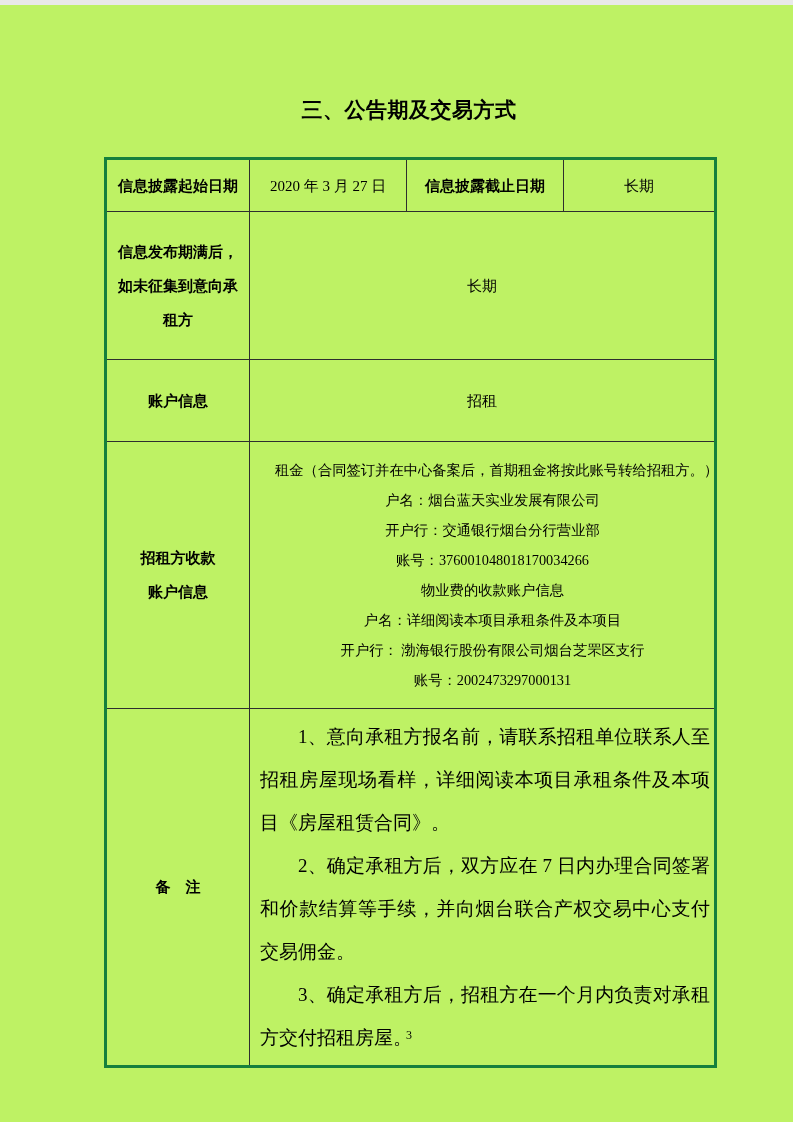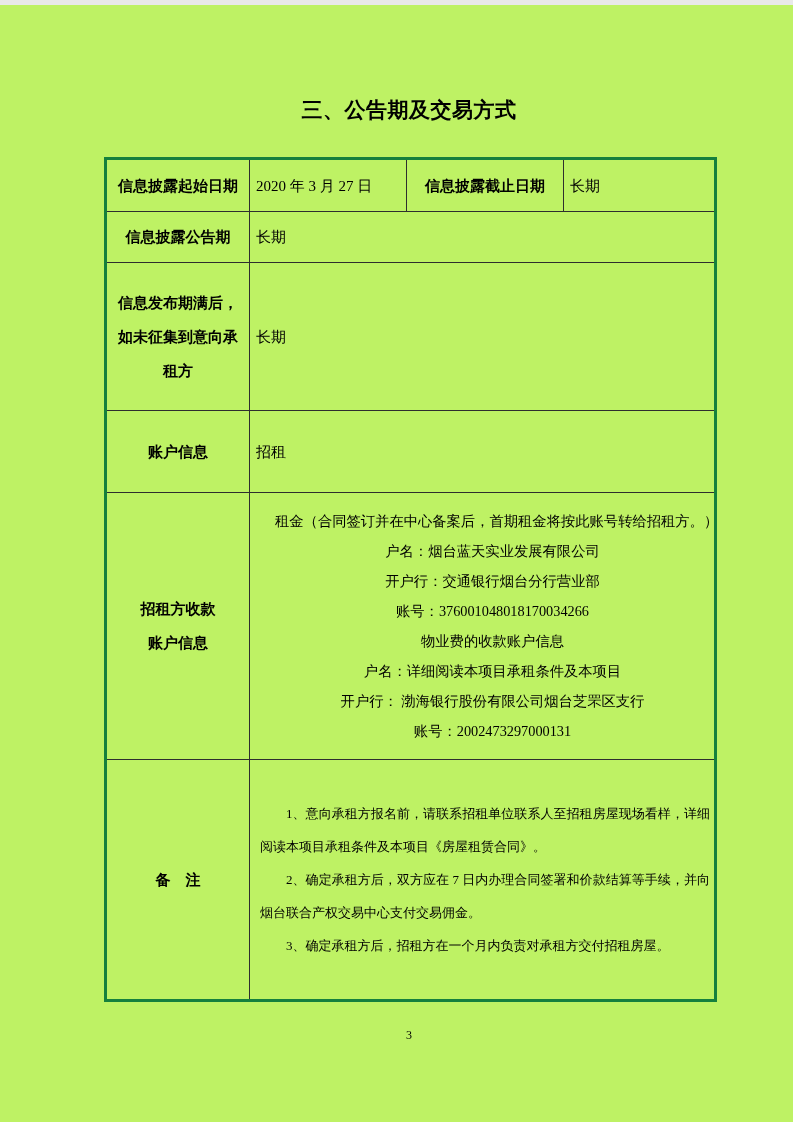--- a/index.html
+++ b/index.html
@@ -53,7 +53,7 @@
     white-space: pre-line;
   }
   .value-cell {
-    text-align: left;
+    text-align: center;
     line-height: 22px;
     padding: 0 6px;
   }

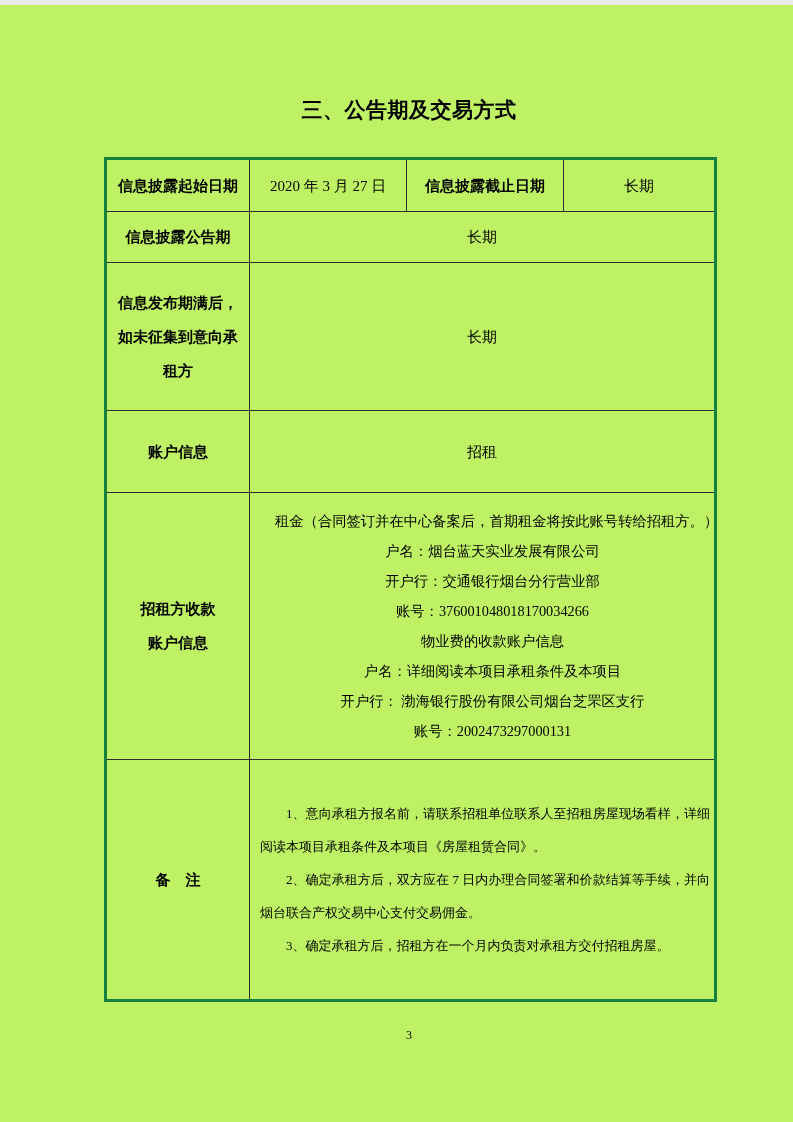--- a/index.html
+++ b/index.html
@@ -108,10 +108,6 @@
         <td class="value-cell">长期</td>
       </tr>
 
-      <tr class="r2">
-        <td class="label-cell">信息披露公告期</td>
-        <td class="value-cell" colspan="3">长期</td>
-      </tr>
 
       <tr class="r3">
         <td class="label-cell">信息发布期满后，

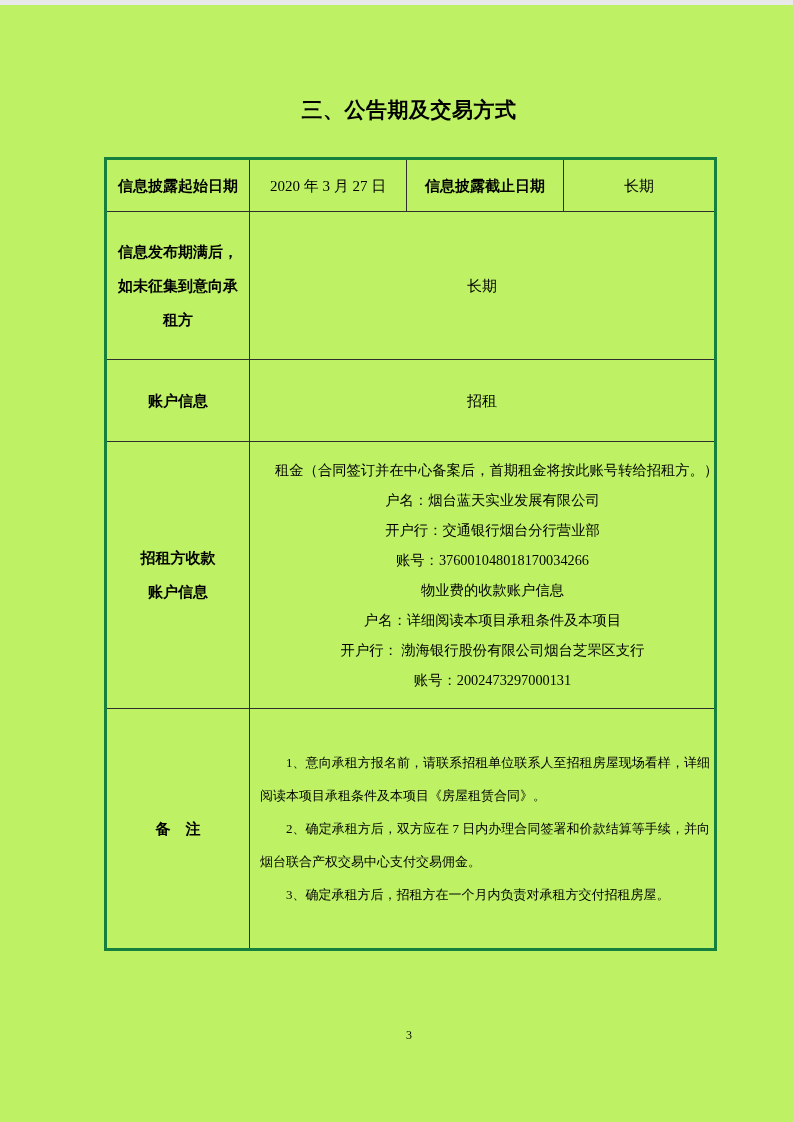--- a/index.html
+++ b/index.html
@@ -71,8 +71,8 @@
     padding: 6px 4px 6px 10px;
   }
   .remark-paragraph {
-    font-size: 13px;
-    line-height: 33px;
+    font-size: 19px;
+    line-height: 43px;
     text-indent: 2em;
     text-align: justify;
   }

